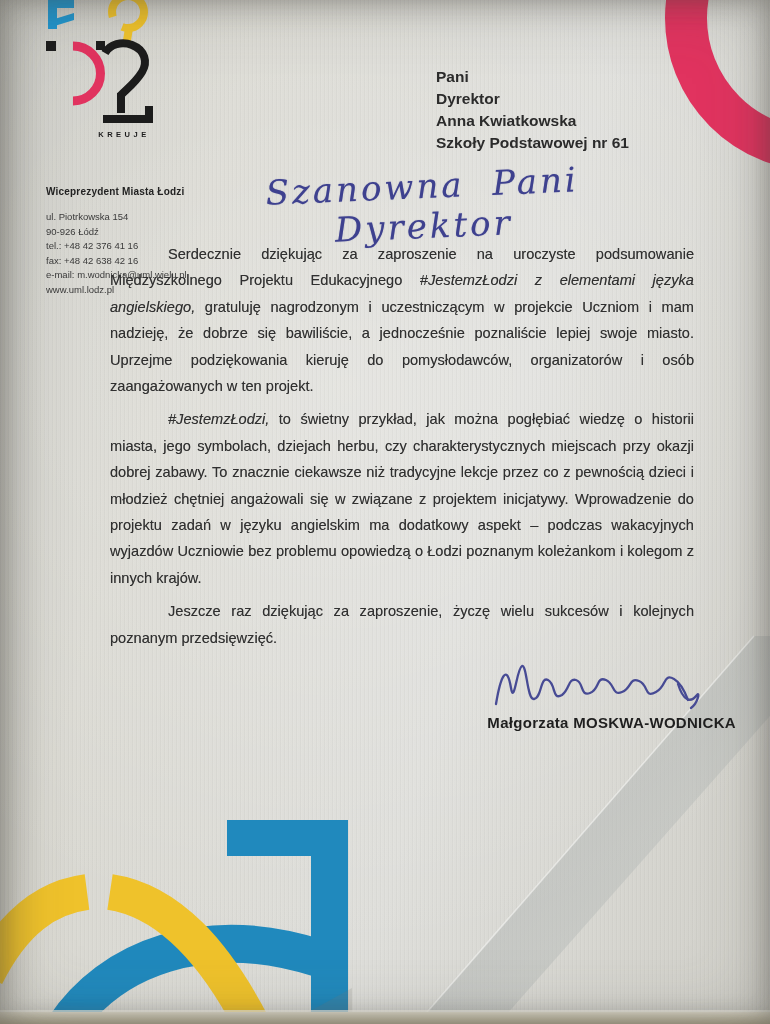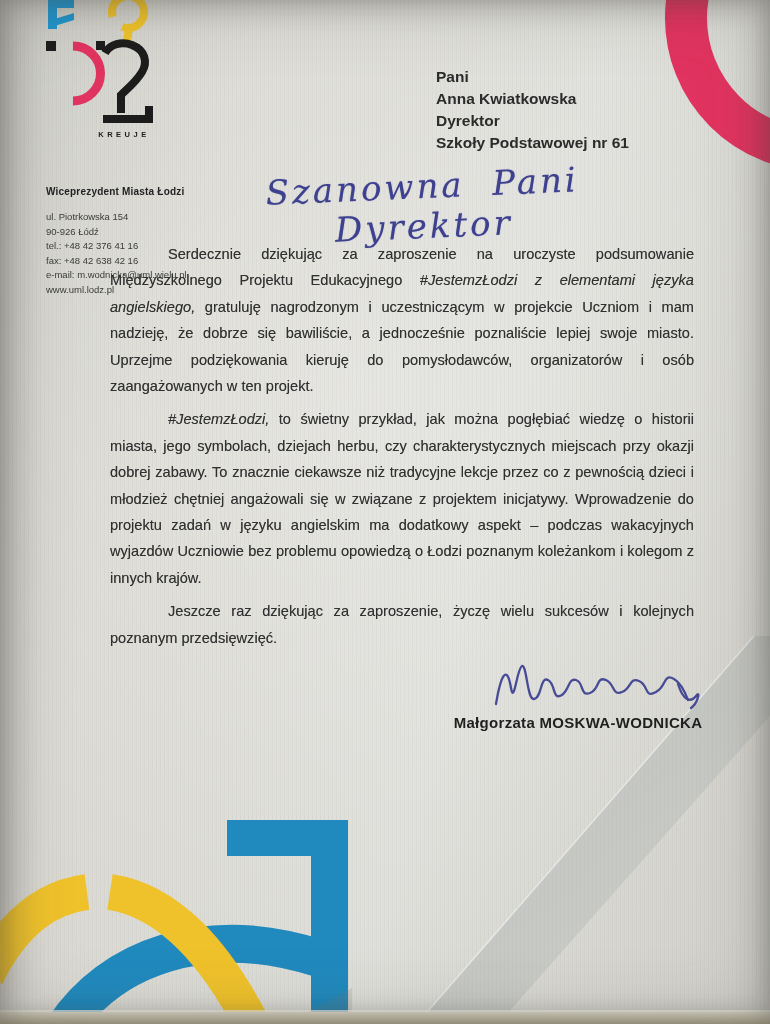--- a/index.html
+++ b/index.html
@@ -97,8 +97,8 @@
 
   <div class="abs recipient">
     <div class="recipient-line">Pani</div>
+    <div class="recipient-line">Dyrektor</div>
     <div class="recipient-line">Anna Kwiatkowska</div>
-    <div class="recipient-line">Dyrektor</div>
     <div class="recipient-line">Szkoły Podstawowej nr 61</div>
   </div>
 

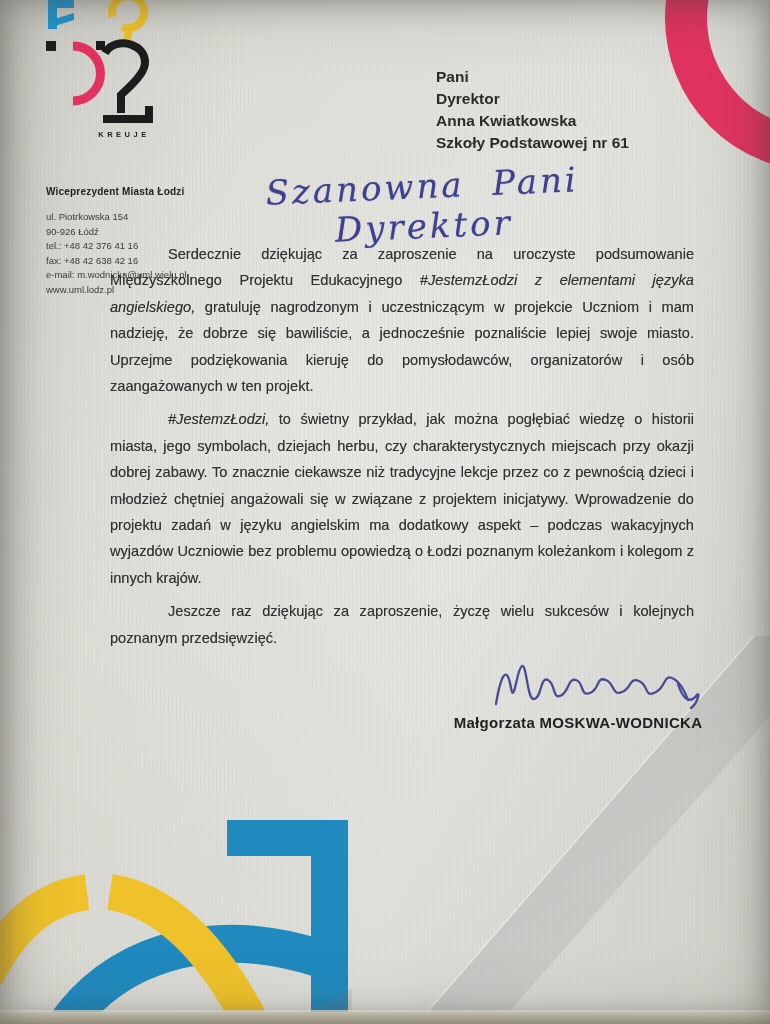--- a/index.html
+++ b/index.html
@@ -35,7 +35,7 @@
   .body-text .it{font-style:italic;}
   
   .sig-script{left:492px;top:658px;z-index:4;}
-  .sig-name{left:420px;top:714px;width:316px;text-align:center;z-index:4;
+  .sig-name{left:420px;top:714px;width:316px;text-align:right;z-index:4;
     font-size:15px;font-weight:bold;color:#1f1f1f;letter-spacing:.3px;}
   
   .logo-svg{left:36px;top:0;z-index:2;}

